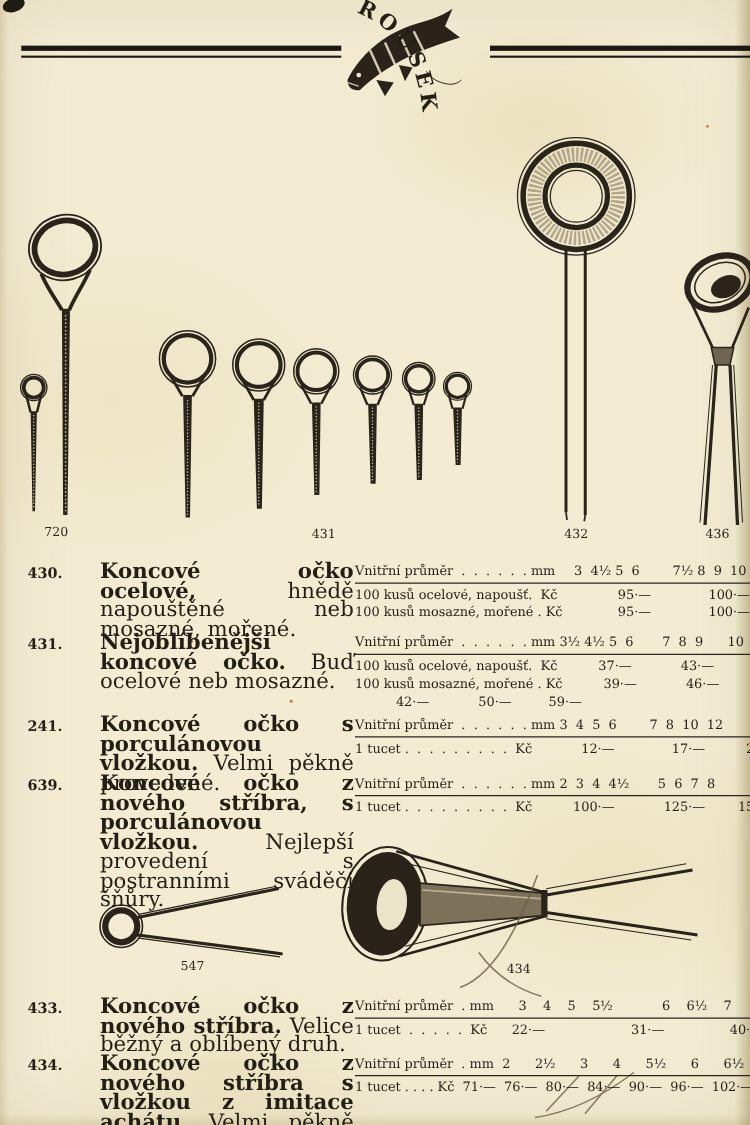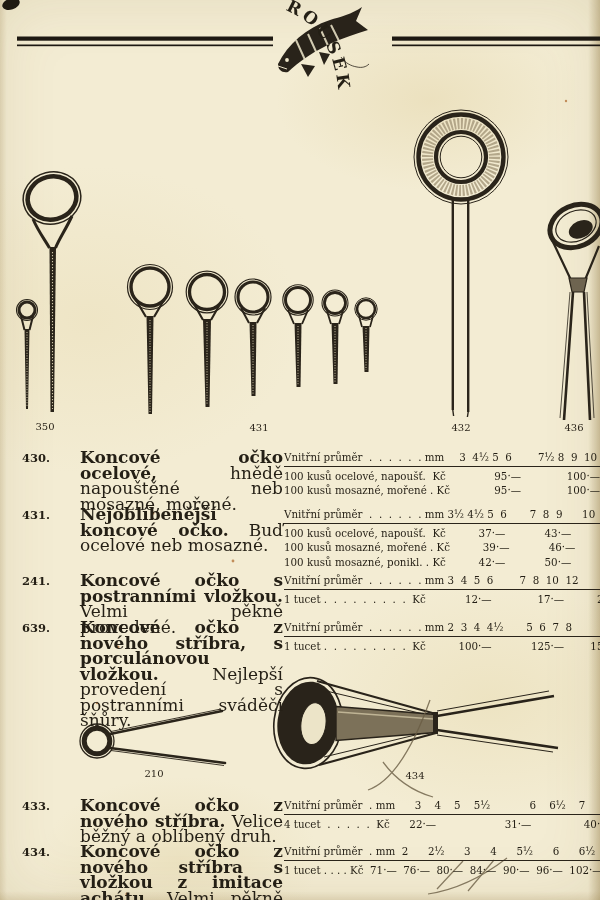--- a/index.html
+++ b/index.html
@@ -202,7 +202,7 @@
   <div class="layer">
 
 
-    <span class="figlab" id="f430">350</span>
+    <span class="figlab" id="f430">720</span>
     <span class="figlab" id="f431">431</span>
     <span class="figlab" id="f432">432</span>
     <span class="figlab" id="f436">436</span>

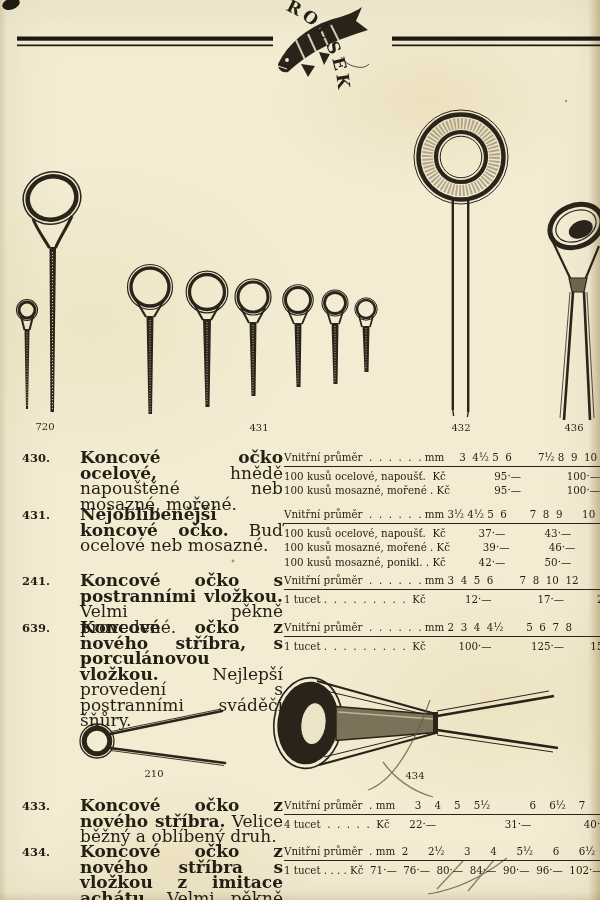--- a/index.html
+++ b/index.html
@@ -253,7 +253,6 @@
           <span class="tvals">          39·—            46·—         54·—</span>
         </div>
         <div class="trow">
-          <span class="tlabel w1">100 kusů mosazné, ponikl. . Kč</span>
           <span class="tvals">          42·—            50·—         59·—</span>
         </div>
       </div>

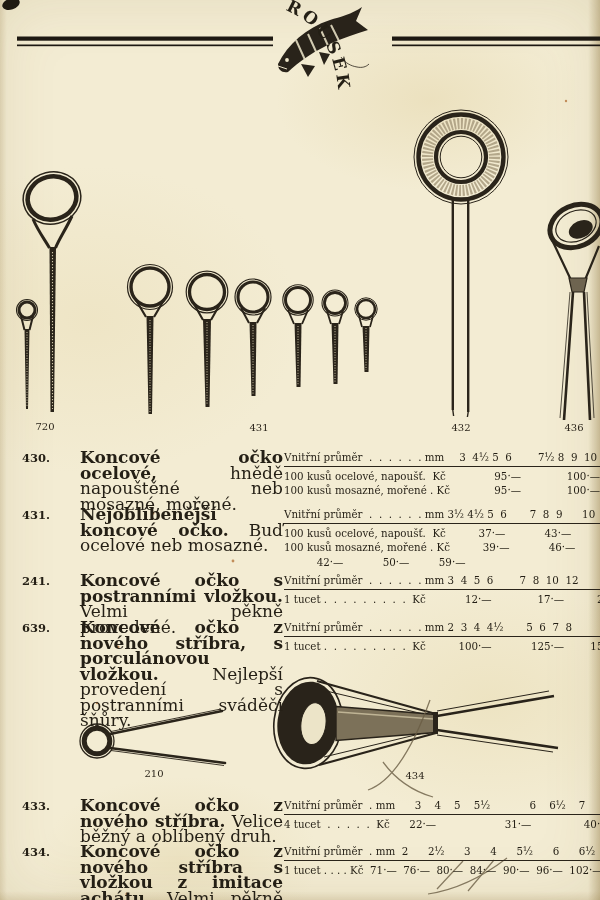--- a/index.html
+++ b/index.html
@@ -261,7 +261,7 @@
     <div class="item" id="it432">
       <div class="num">241.</div>
       <div class="desc">
-        <span class="lead">Koncové očko s postranními vložkou.</span>
+        <span class="lead">Koncové očko s porculánovou vložkou.</span>
         <span>Velmi pěkně provedené.</span>
       </div>
       <div class="ptable">

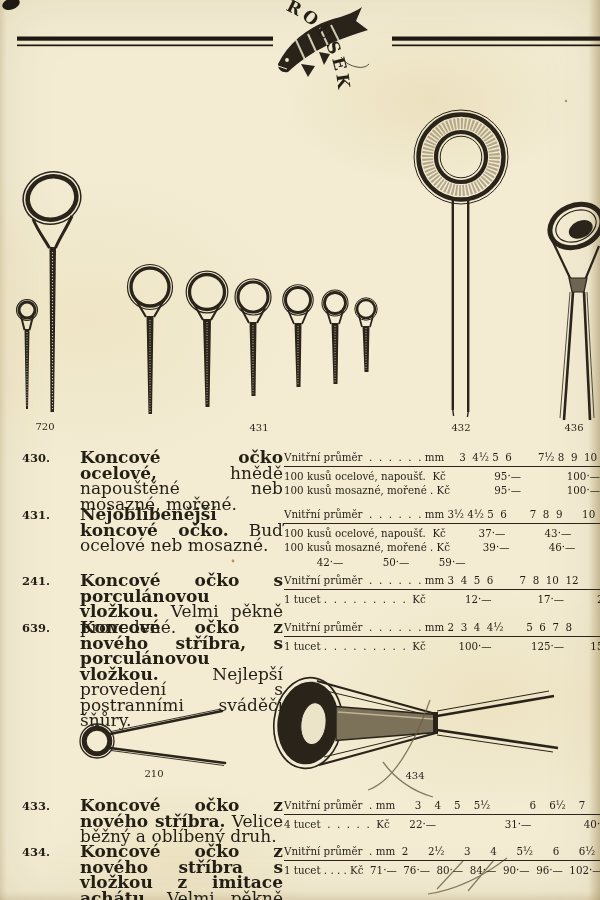--- a/index.html
+++ b/index.html
@@ -206,7 +206,7 @@
     <span class="figlab" id="f431">431</span>
     <span class="figlab" id="f432">432</span>
     <span class="figlab" id="f436">436</span>
-    <span class="figlab" id="f433">210</span>
+    <span class="figlab" id="f433">547</span>
     <span class="figlab" id="f434">434</span>
 
     <div class="item" id="it430">

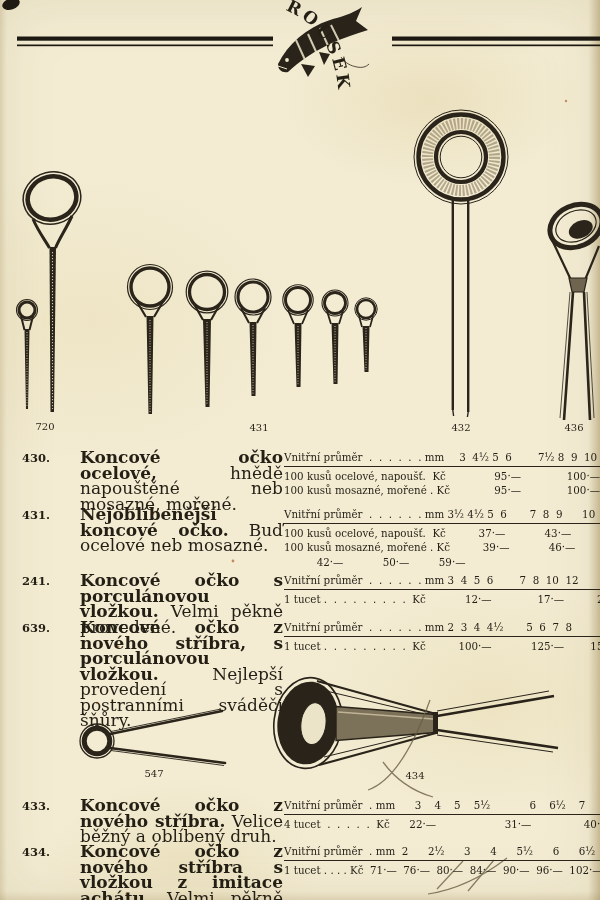--- a/index.html
+++ b/index.html
@@ -309,7 +309,7 @@
         </div>
         <div class="hrule"></div>
         <div class="trow">
-          <span class="tlabel">4 tucet  .  .  .  .  .  Kč</span>
+          <span class="tlabel">1 tucet  .  .  .  .  .  Kč</span>
           <span class="tvals">      22·—                     31·—                40·—</span>
         </div>
       </div>

